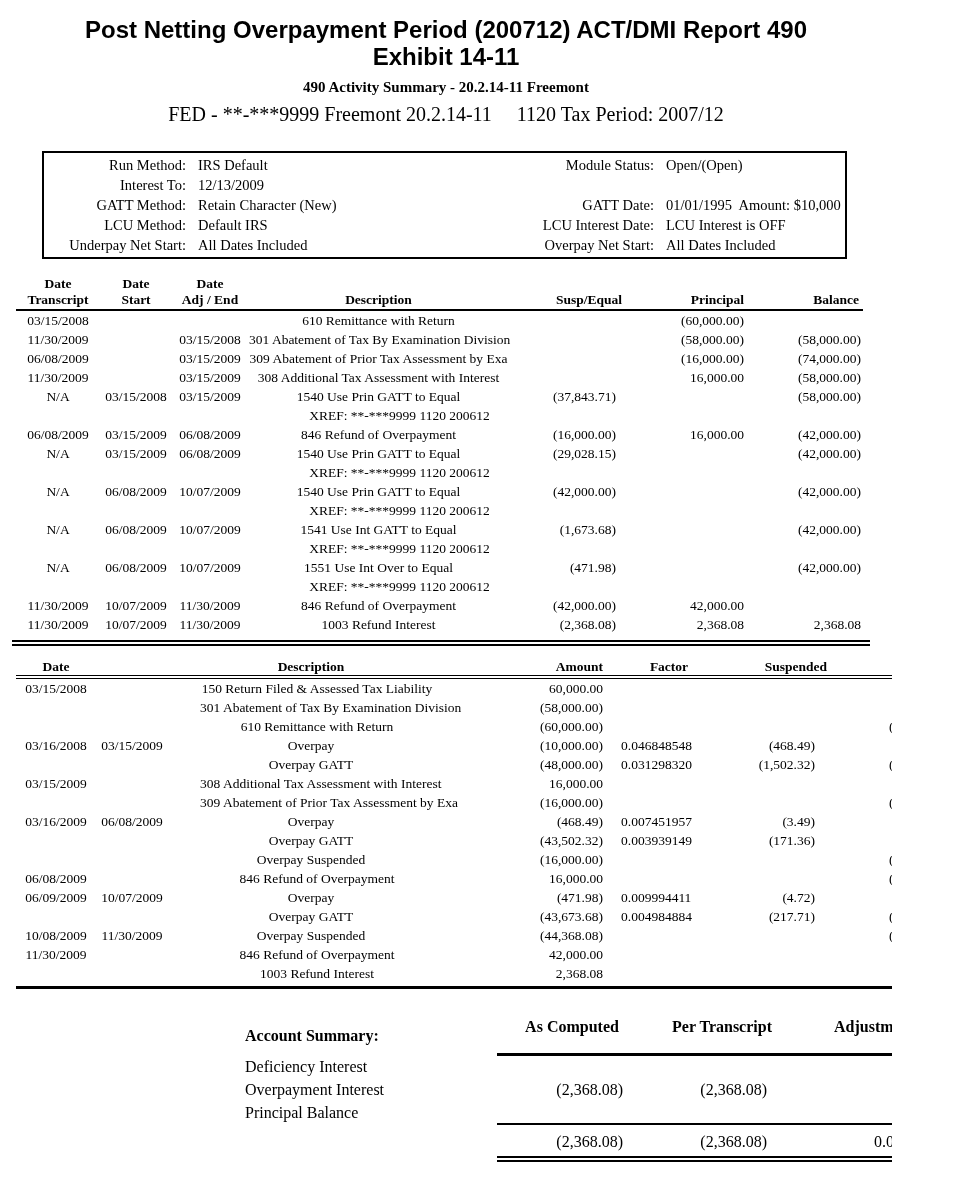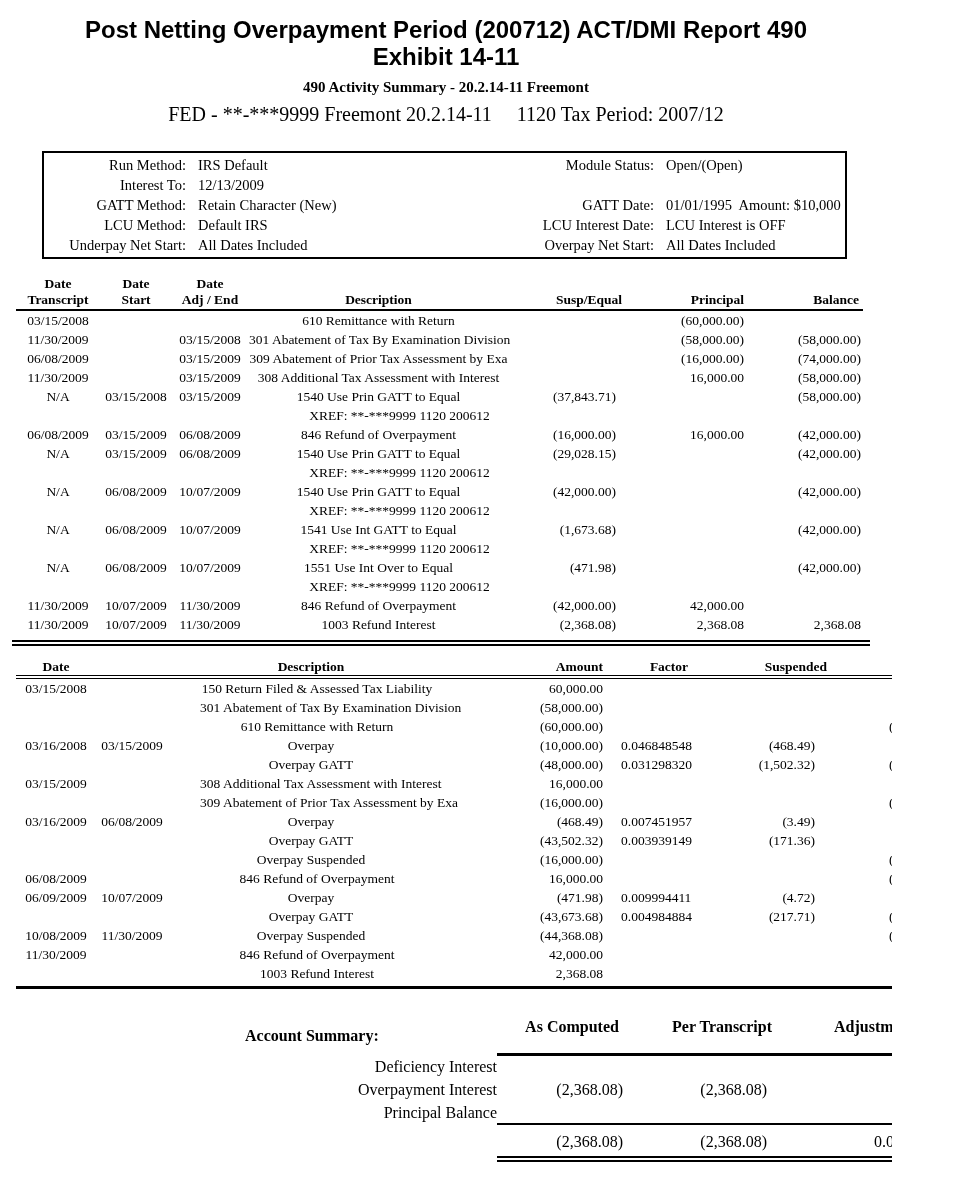--- a/index.html
+++ b/index.html
@@ -50,7 +50,7 @@
   .summary{margin:29px 0 0 245px;width:707px;font-size:16px;}
   .summary thead td{font-weight:bold;line-height:18px;}
   .summary thead td.hv{border-bottom:3px solid #000;text-align:center;padding-bottom:17px;}
-  .summary tbody td{line-height:23px;text-align:right;}
+  .summary tbody td{line-height:23px;}
   .sv1{text-align:right;padding-right:24px;}
   .sv2{text-align:right;padding-right:30px;}
   .sv3{text-align:right;padding-right:50px;}

